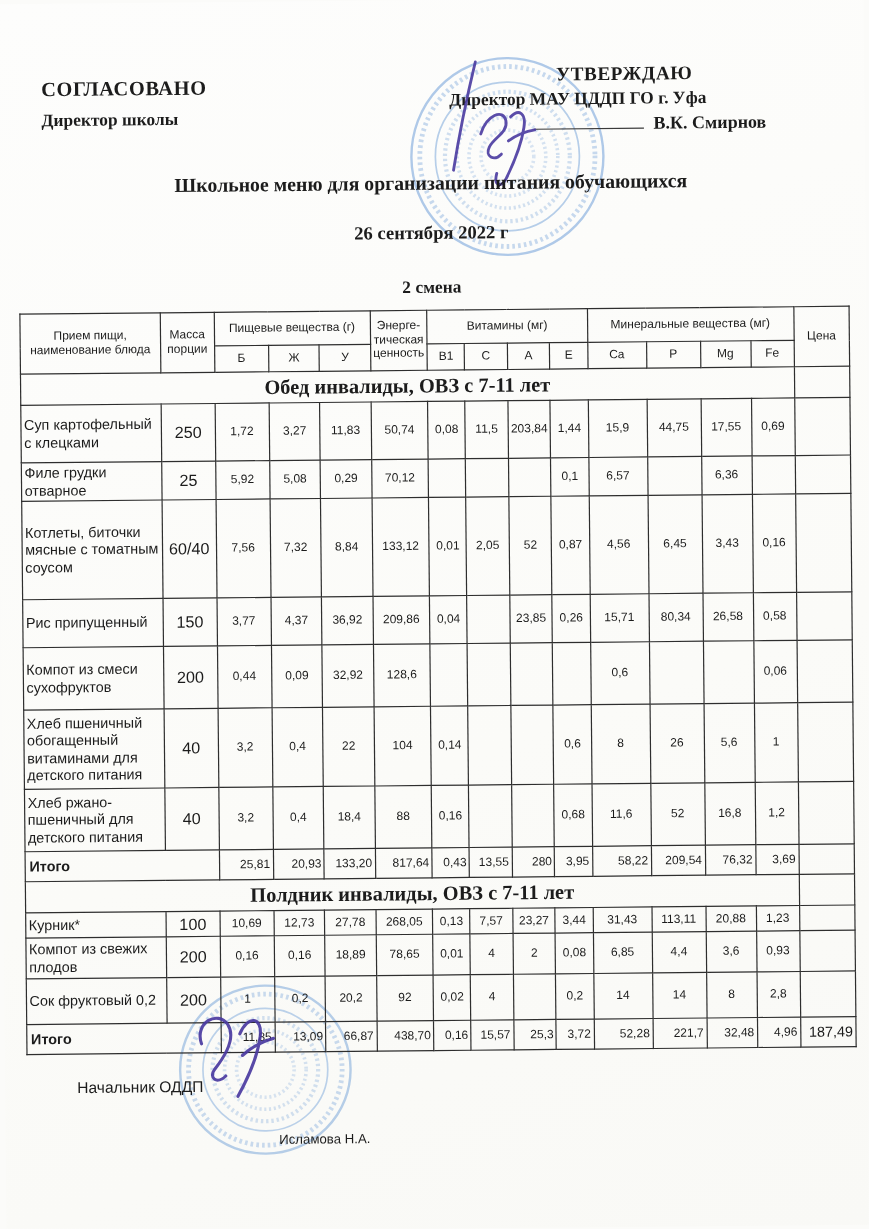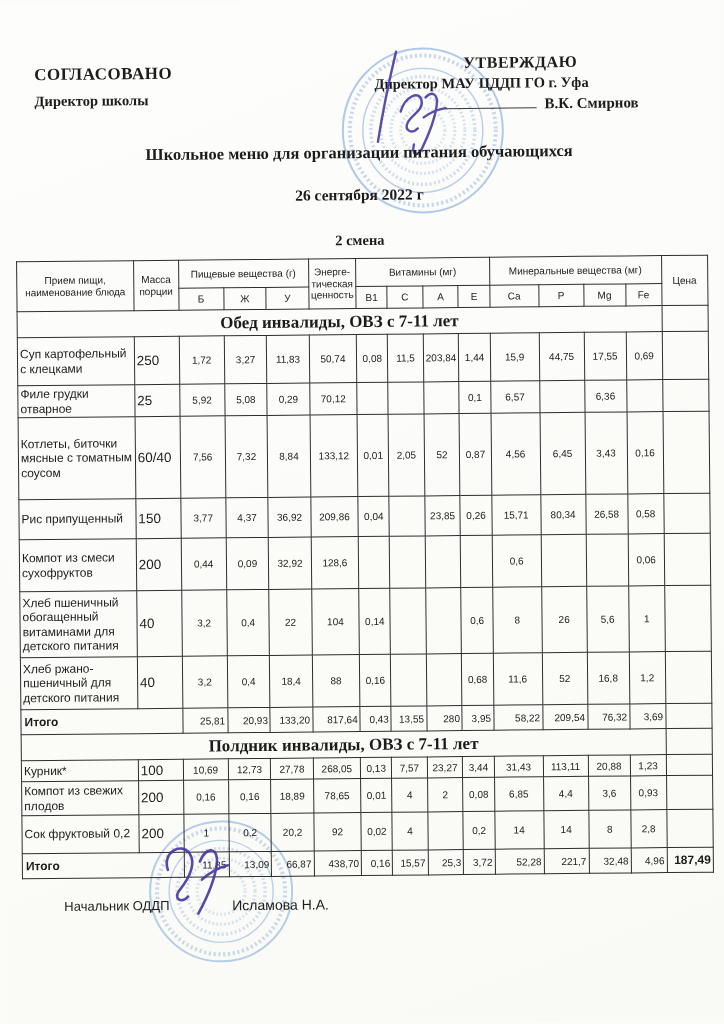--- a/index.html
+++ b/index.html
@@ -52,7 +52,7 @@
     text-align:center;height:23px;padding:0;
   }
   td.dish-cell{font-size:12px;line-height:1.2;text-align:left;vertical-align:top;padding:2px 2px 8px 3px;}
-  td.mass-cell{font-size:13.5px;text-align:left;}
+  td.mass-cell{font-size:13.5px;text-align:center;}
   td.num-cell{font-size:10px;text-align:center;}
   tr.total-row td{font-size:10px;text-align:right;height:22px;}
   tr.total-row td.total-label{font-size:12px;font-weight:bold;text-align:left;padding-left:3px;}

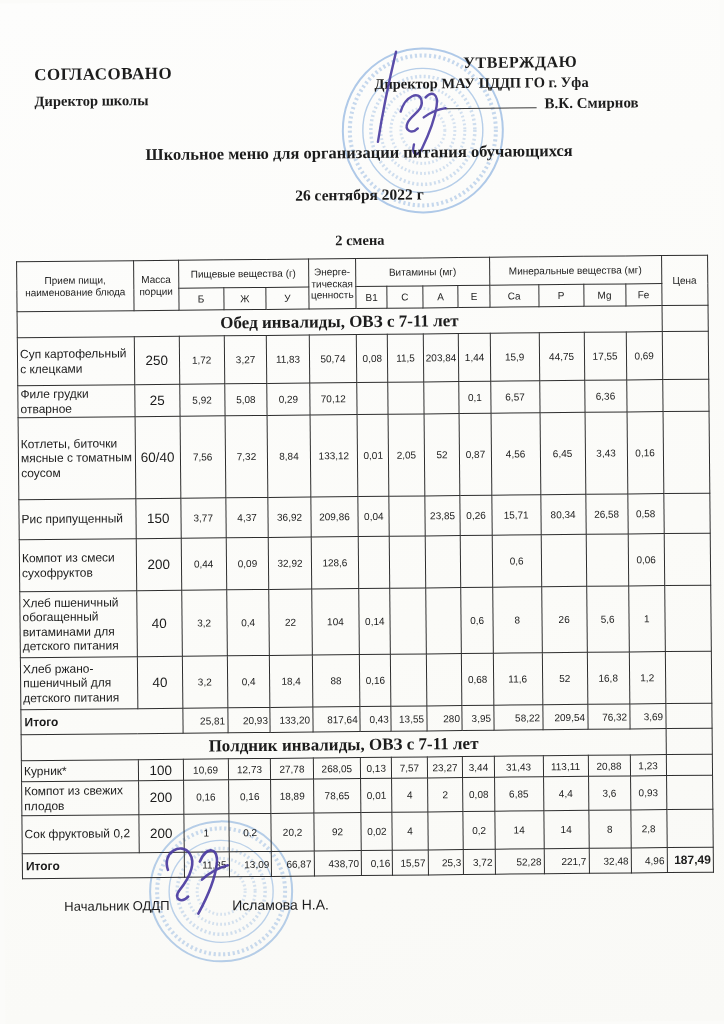--- a/index.html
+++ b/index.html
@@ -56,7 +56,7 @@
   td.num-cell{font-size:10px;text-align:center;}
   tr.total-row td{font-size:10px;text-align:right;height:22px;}
   tr.total-row td.total-label{font-size:12px;font-weight:bold;text-align:left;padding-left:3px;}
-  tr.total-row td.grand-total{font-size:12px;font-weight:bold;}
+  tr.total-row td.grand-total{font-size:12px;font-weight:normal;}
   
   tr[data-si="0"][data-ri="0"]{height:48px;}
   tr[data-si="0"][data-ri="1"]{height:32px;}

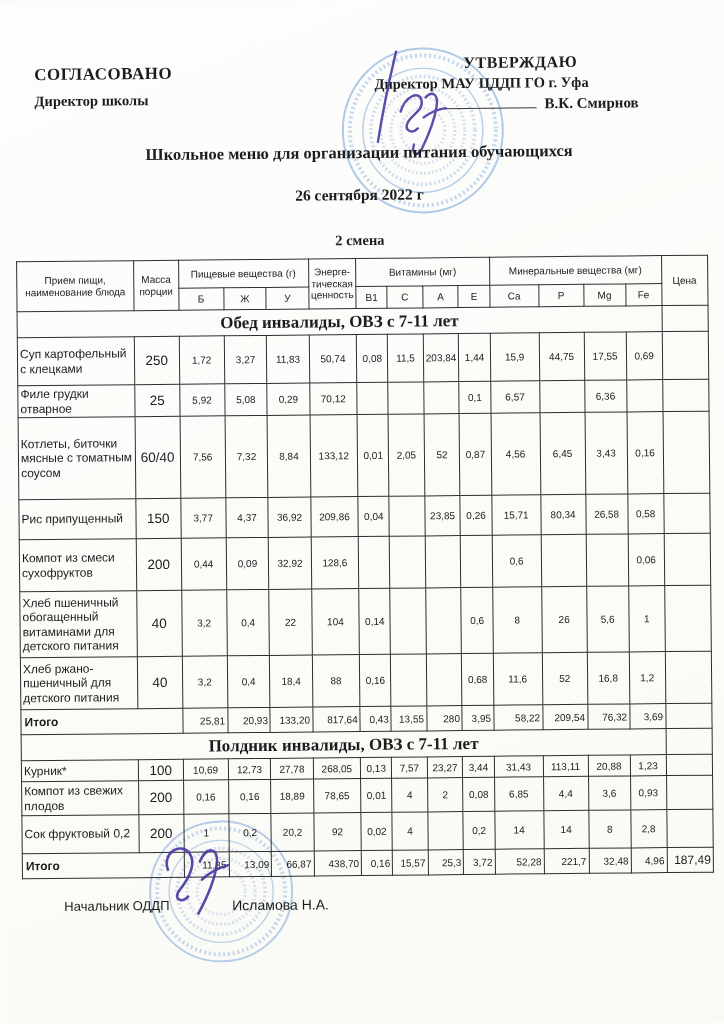--- a/index.html
+++ b/index.html
@@ -70,7 +70,7 @@
   tr[data-si="1"][data-ri="2"]{height:38px;}
   
   .footer-sign{position:absolute;left:60px;top:896px;font-size:13px;}
-  .footer-name{position:absolute;left:228px;top:896px;font-size:14px;}
+  .footer-name{position:absolute;left:228px;top:943px;font-size:11px;}
 </style>
 </head>
 <body>

